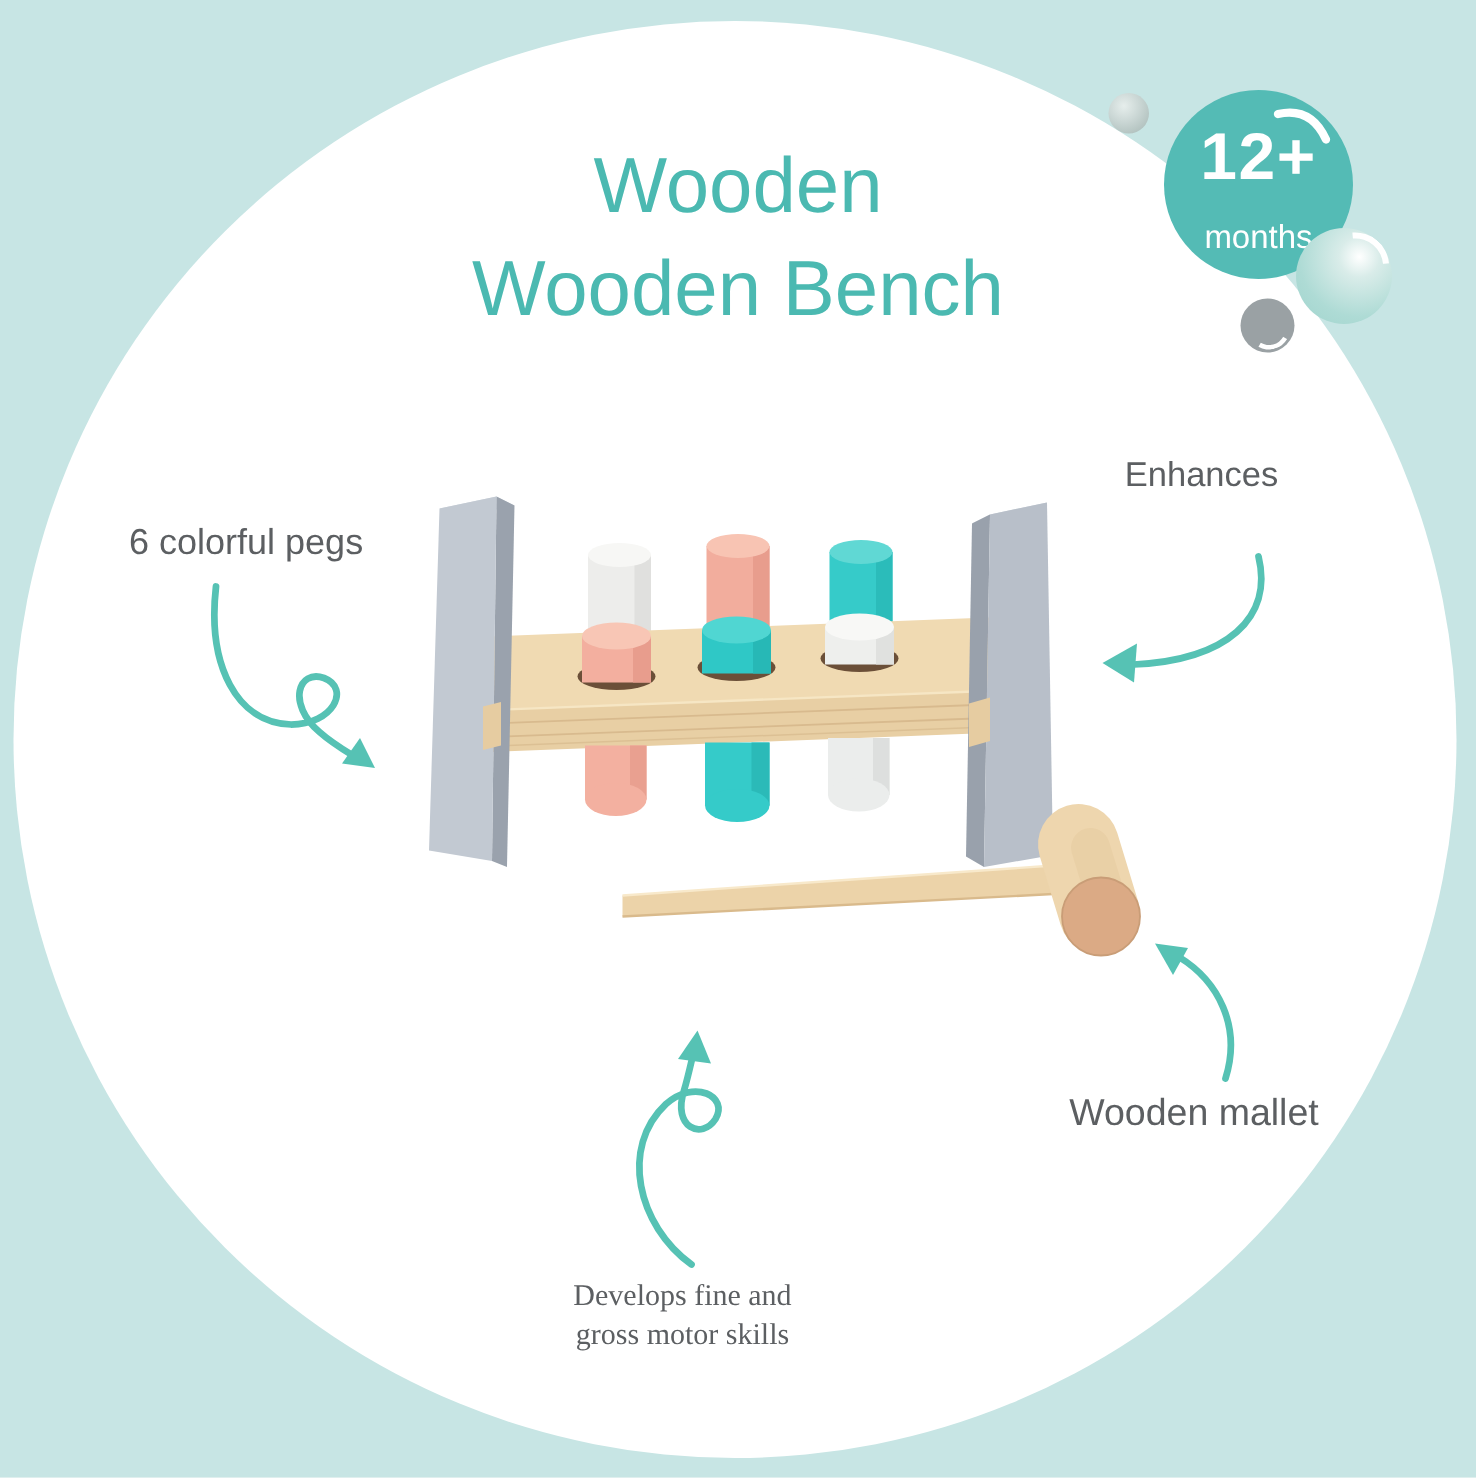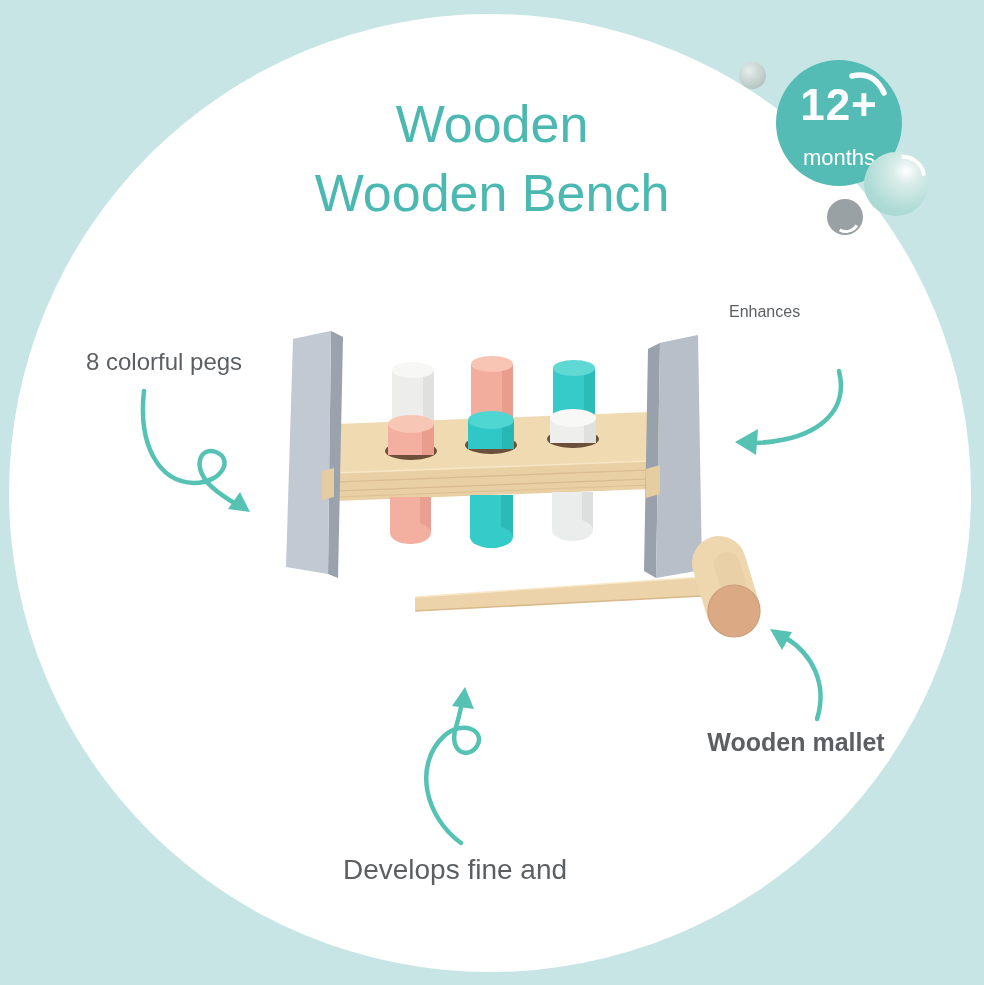--- a/index.html
+++ b/index.html
@@ -53,7 +53,7 @@
   
   .label{position:absolute;z-index:4;color:#5c5f62;}
   .label-pegs{left:86px;top:348px;font-size:24px;}
-  .label-cognitive{left:729px;top:302px;width:224px;font-size:16px;line-height:1.28;}
+  .label-cognitive{left:689px;top:302px;width:224px;text-align:center;font-size:23px;line-height:1.28;}
   .label-mallet{left:700px;top:728px;width:192px;text-align:center;font-size:25px;font-weight:bold;}
   .label-motor{left:330px;top:852px;width:250px;text-align:center;font-size:28px;line-height:1.28;}
   

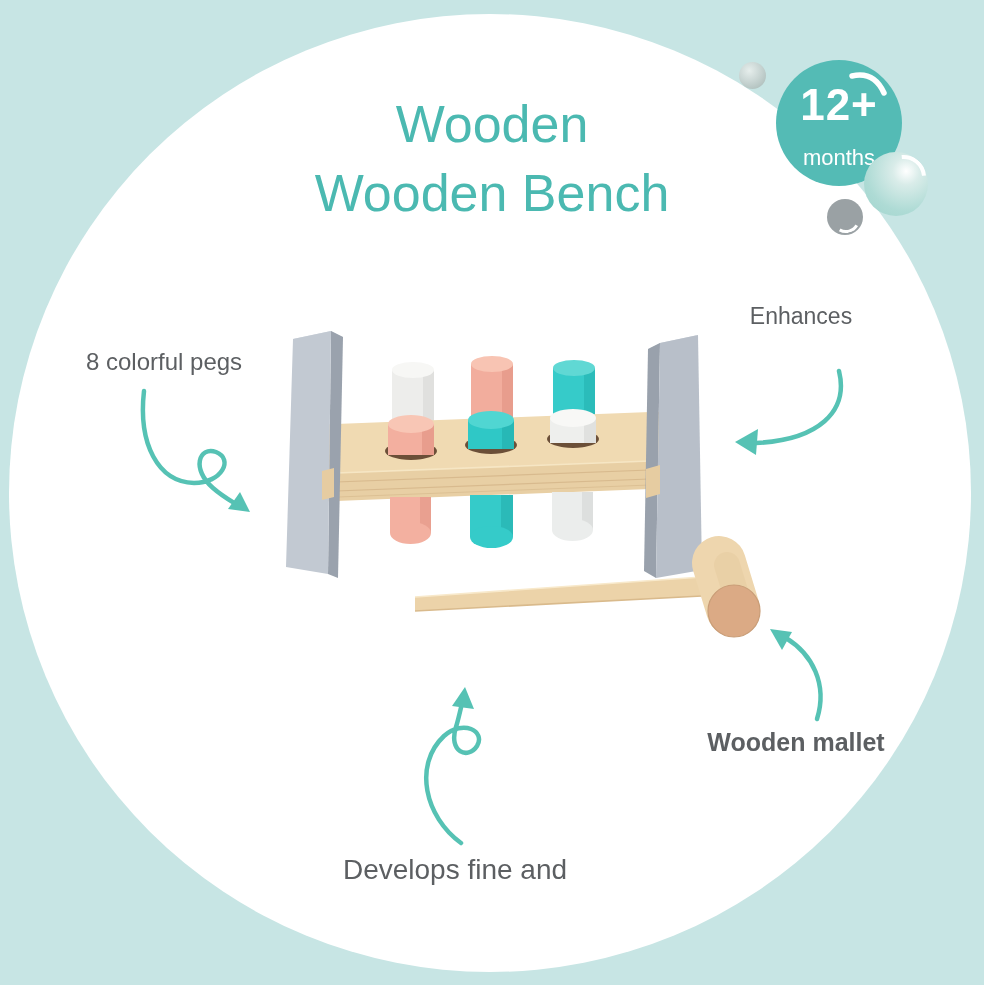--- a/index.html
+++ b/index.html
@@ -84,7 +84,7 @@
     <div>Wooden Bench</div>
   </div>
 
-  <div class="label label-pegs">8 colorful pegs</div>
+  <div class="label label-pegs">6 colorful pegs</div>
   <div class="label label-cognitive">
     <div>Enhances</div>
   </div>

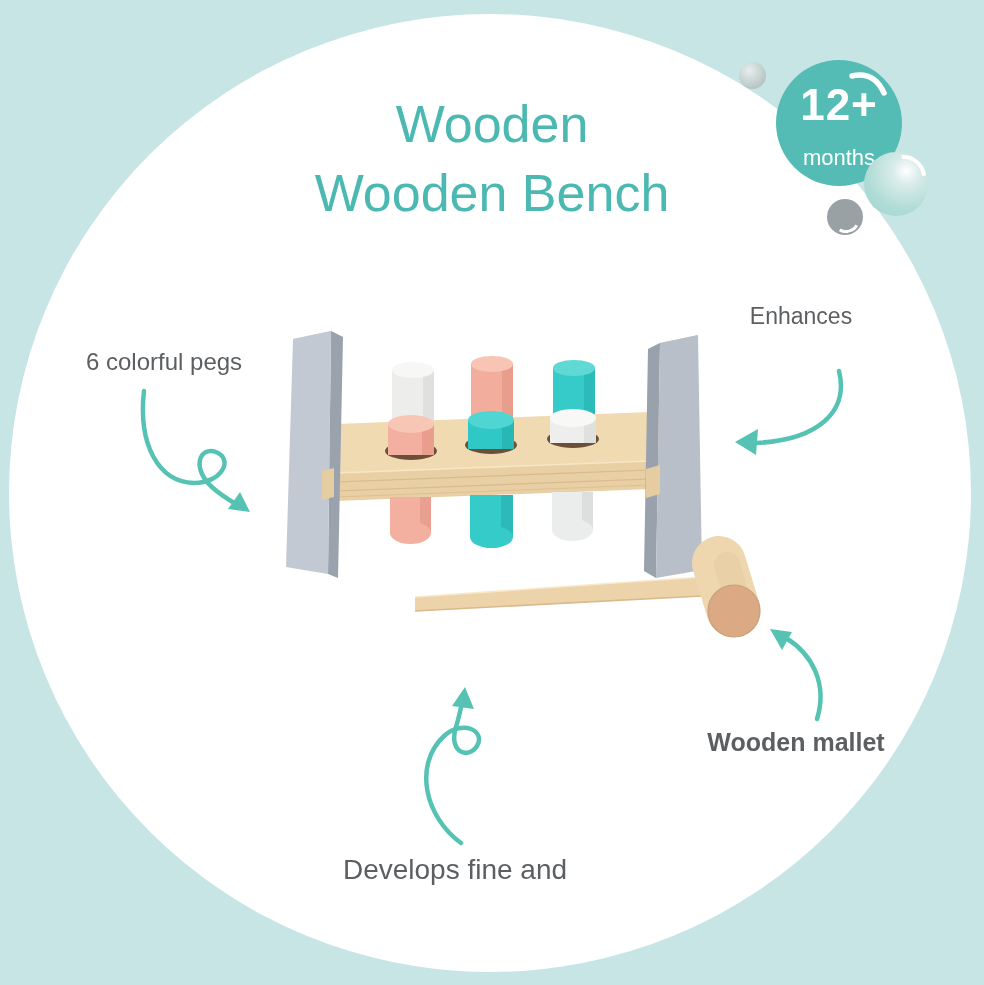--- a/index.html
+++ b/index.html
@@ -54,7 +54,7 @@
   .label{position:absolute;z-index:4;color:#5c5f62;}
   .label-pegs{left:86px;top:348px;font-size:24px;}
   .label-cognitive{left:689px;top:302px;width:224px;text-align:center;font-size:23px;line-height:1.28;}
-  .label-mallet{left:700px;top:728px;width:192px;text-align:center;font-size:25px;font-weight:bold;}
+  .label-mallet{left:700px;top:728px;width:192px;text-align:center;font-size:25px;}
   .label-motor{left:330px;top:852px;width:250px;text-align:center;font-size:28px;line-height:1.28;}
   
   .product-svg{position:absolute;left:270px;top:320px;z-index:3;}

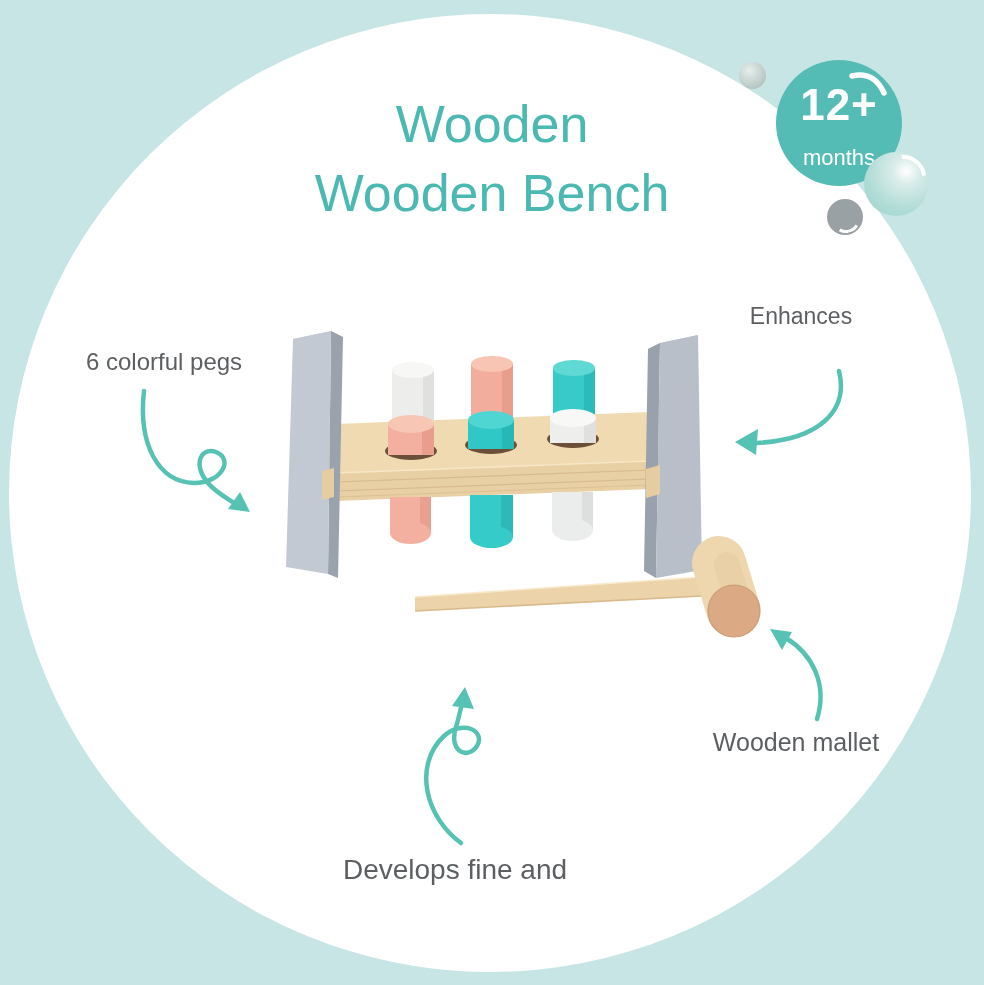--- a/index.html
+++ b/index.html
@@ -55,7 +55,7 @@
   .label-pegs{left:86px;top:348px;font-size:24px;}
   .label-cognitive{left:689px;top:302px;width:224px;text-align:center;font-size:23px;line-height:1.28;}
   .label-mallet{left:700px;top:728px;width:192px;text-align:center;font-size:25px;}
-  .label-motor{left:330px;top:852px;width:250px;text-align:center;font-size:28px;line-height:1.28;}
+  .label-motor{left:330px;top:852px;width:250px;text-align:center;font-size:20px;line-height:1.28;font-family:Liberation Serif, serif;}
   
   .product-svg{position:absolute;left:270px;top:320px;z-index:3;}
   .arrows-svg{position:absolute;left:0;top:0;z-index:4;pointer-events:none;}

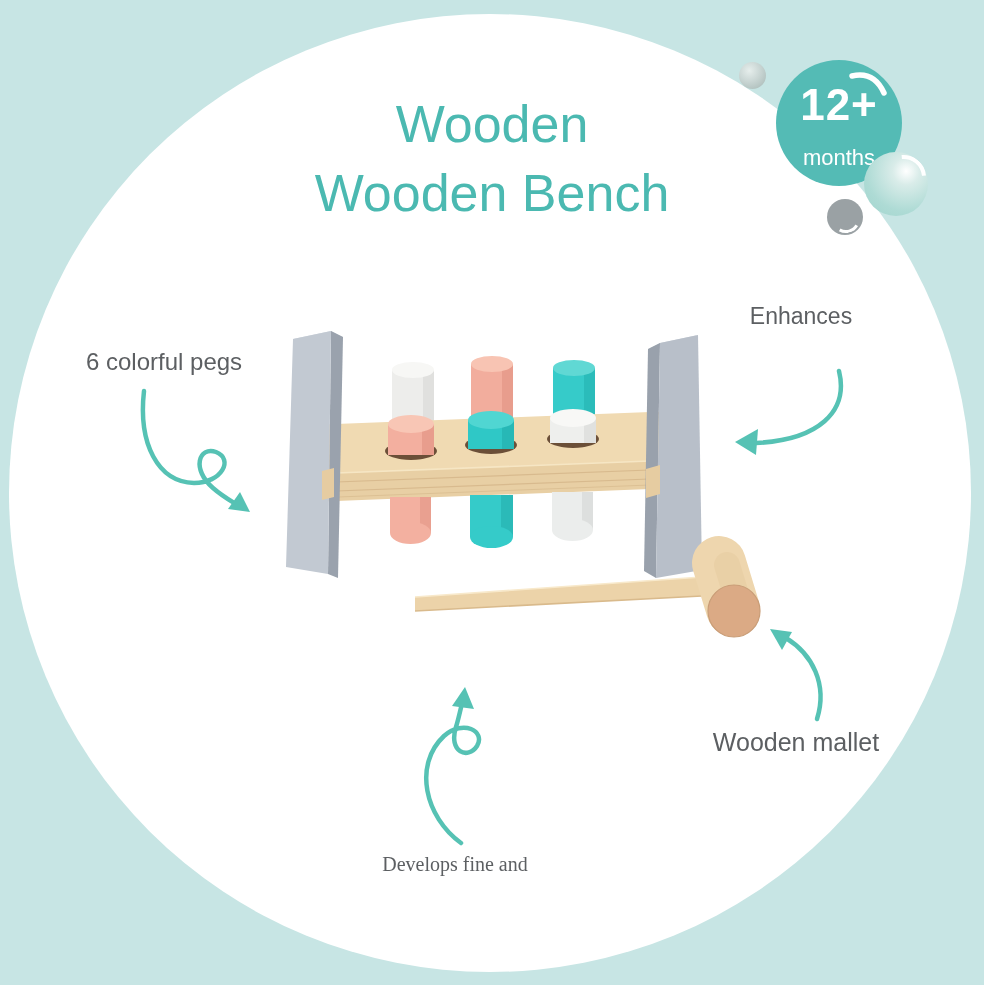--- a/index.html
+++ b/index.html
@@ -91,6 +91,7 @@
   <div class="label label-mallet">Wooden mallet</div>
   <div class="label label-motor">
     <div>Develops fine and</div>
+    <div>gross motor skills</div>
   </div>
 
   <svg class="product-svg" width="500" height="330" viewBox="0 0 500 330">

